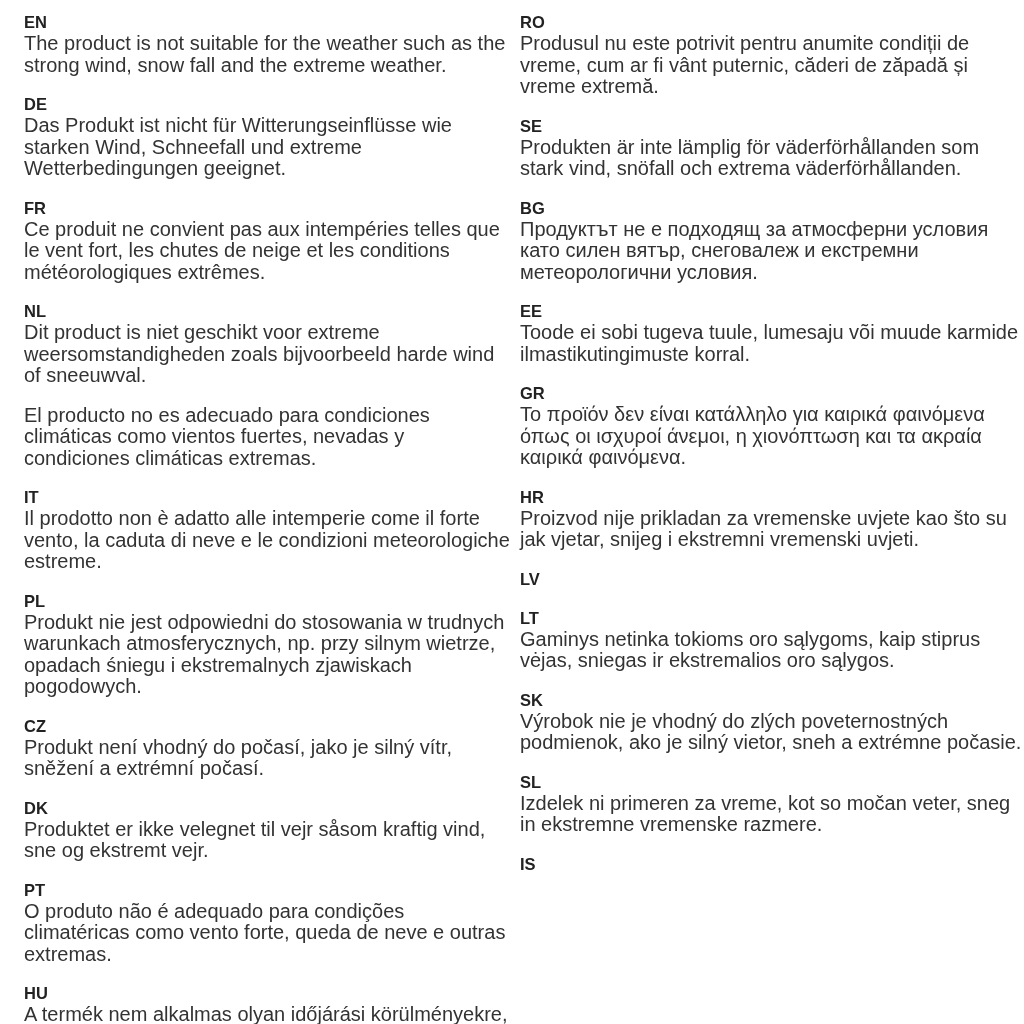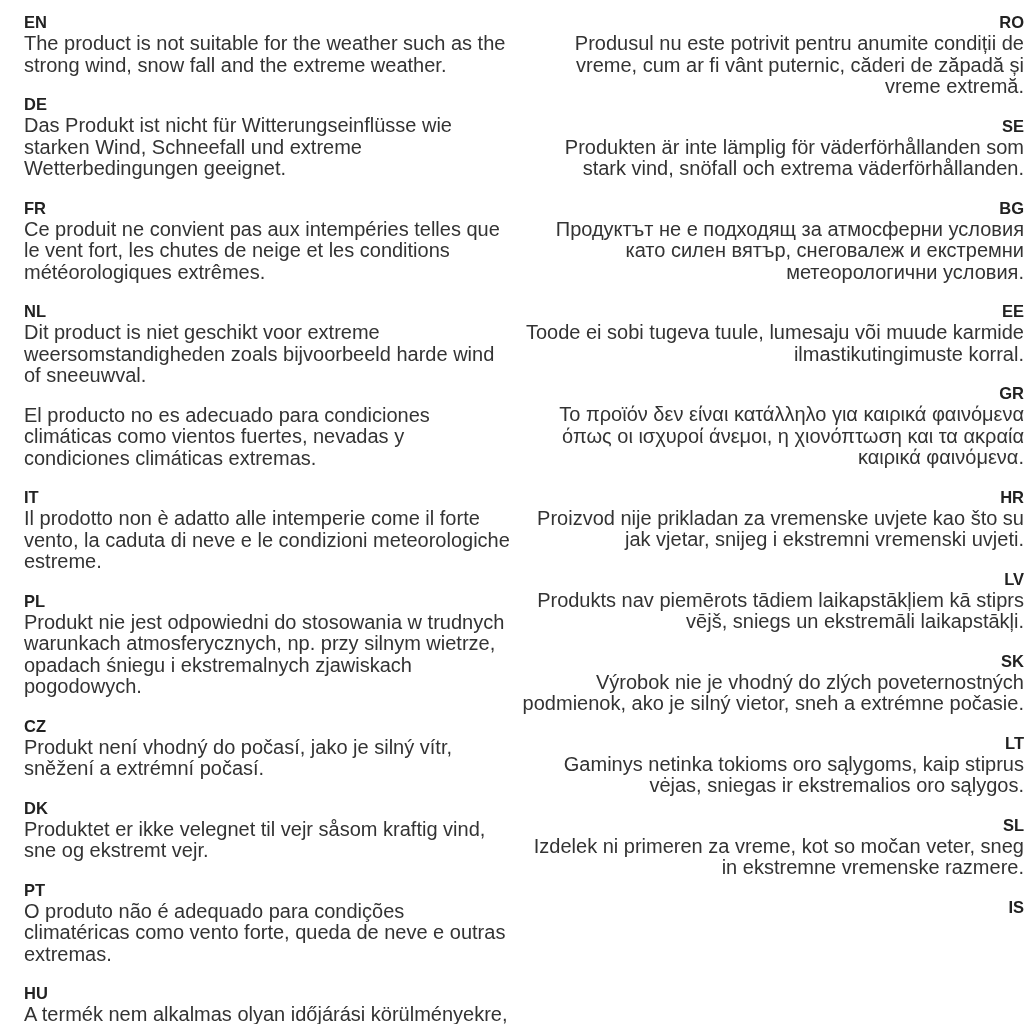--- a/index.html
+++ b/index.html
@@ -30,7 +30,6 @@
   .col-right {
     flex: 1 1 auto;
     min-width: 0;
-    text-align: right;
   }
   .lang-section {
     margin-bottom: 18px;

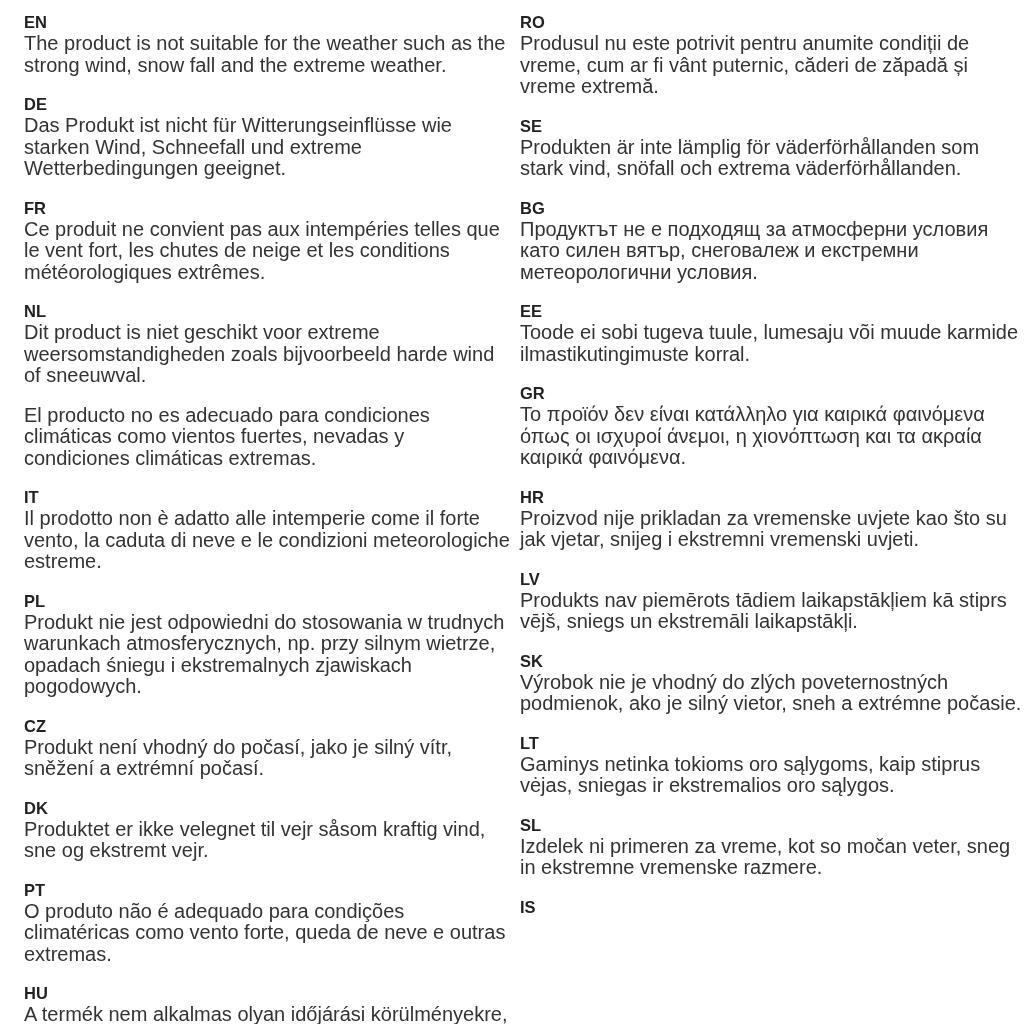--- a/index.html
+++ b/index.html
@@ -130,7 +130,6 @@
     </div>
     <div class="lang-section">
       <span class="lang-code">LV</span>
-      <p class="lang-text">Produkts nav piemērots tādiem laikapstākļiem kā stiprs vējš, sniegs un ekstremāli laikapstākļi.</p>
     </div>
     <div class="lang-section">
       <span class="lang-code">SK</span>

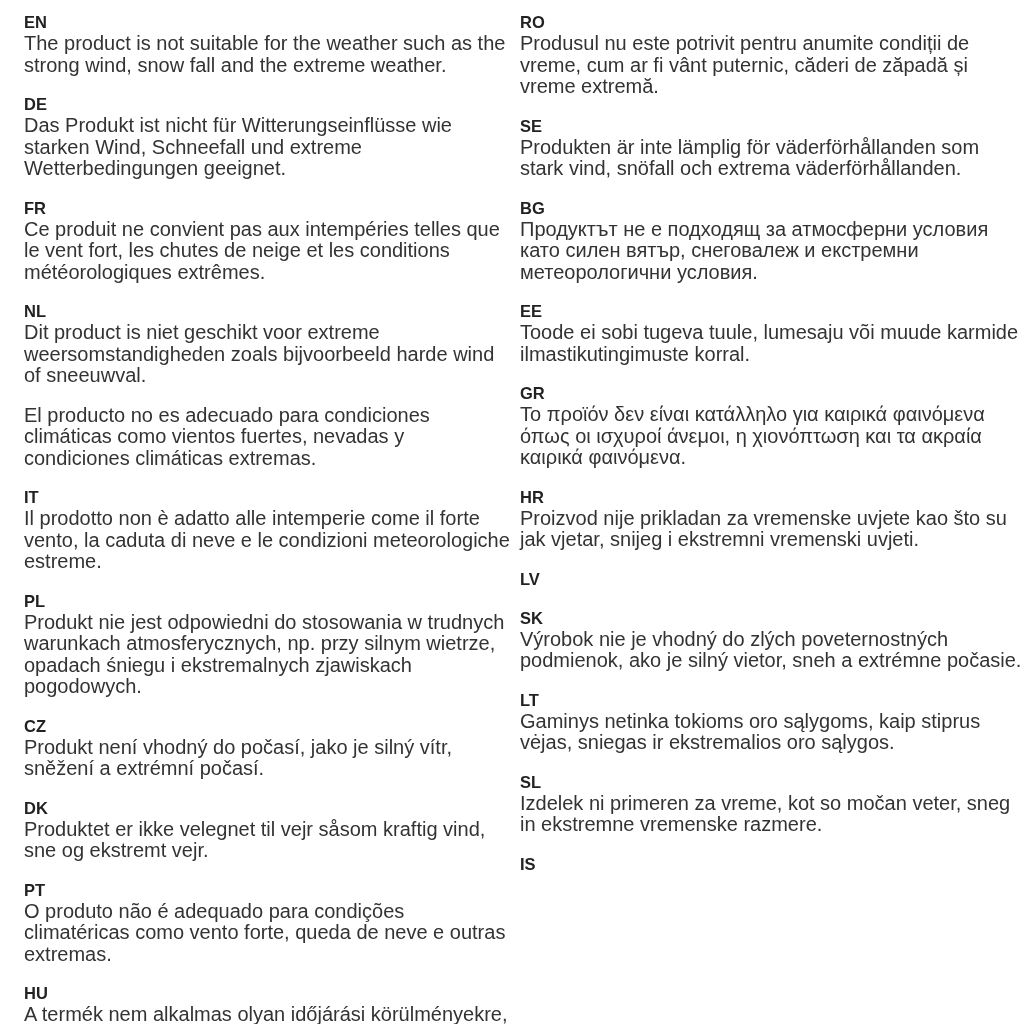--- a/index.html
+++ b/index.html
@@ -132,12 +132,12 @@
       <span class="lang-code">LV</span>
     </div>
     <div class="lang-section">
+      <span class="lang-code">LT</span>
+      <p class="lang-text">Gaminys netinka tokioms oro sąlygoms, kaip stiprus vėjas, sniegas ir ekstremalios oro sąlygos.</p>
+    </div>
+    <div class="lang-section">
       <span class="lang-code">SK</span>
       <p class="lang-text">Výrobok nie je vhodný do zlých poveternostných podmienok, ako je silný vietor, sneh a extrémne počasie.</p>
-    </div>
-    <div class="lang-section">
-      <span class="lang-code">LT</span>
-      <p class="lang-text">Gaminys netinka tokioms oro sąlygoms, kaip stiprus vėjas, sniegas ir ekstremalios oro sąlygos.</p>
     </div>
     <div class="lang-section">
       <span class="lang-code">SL</span>

